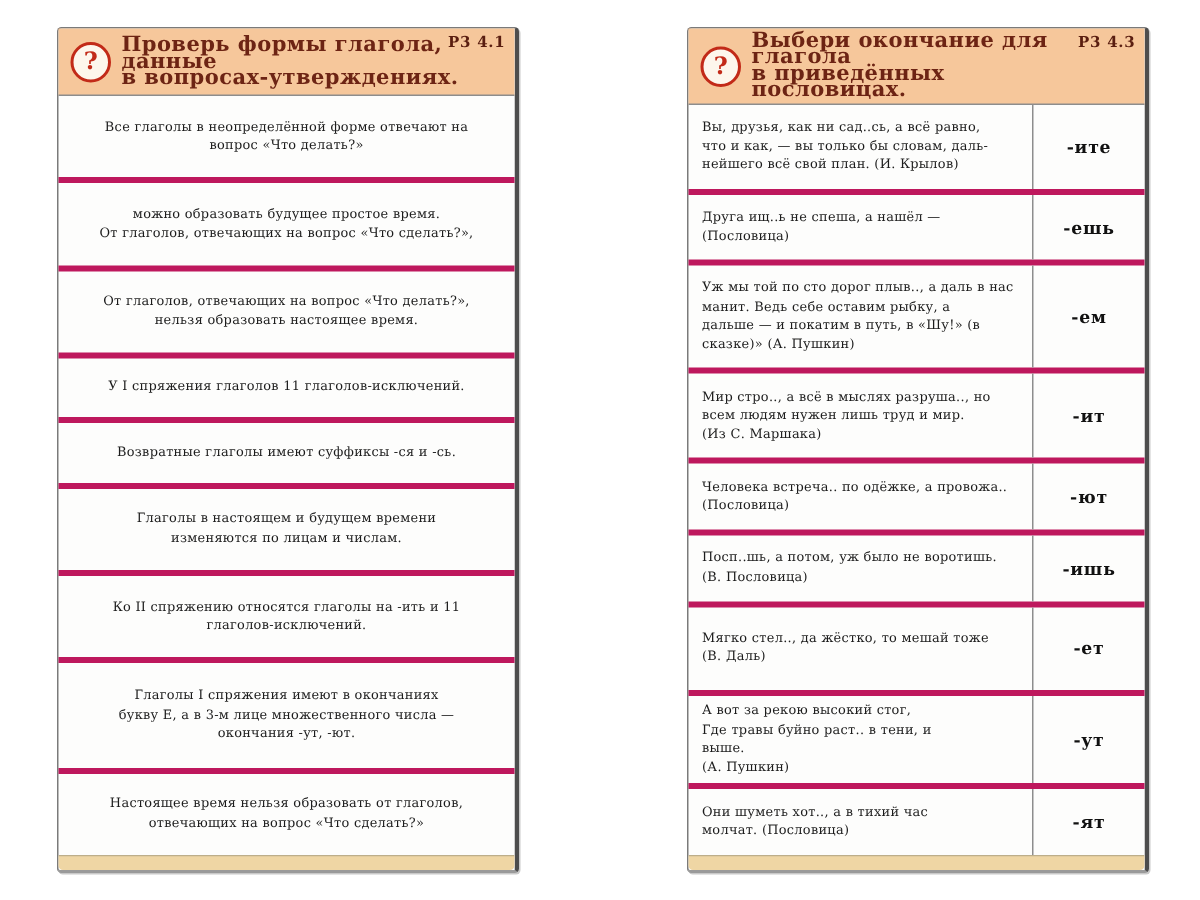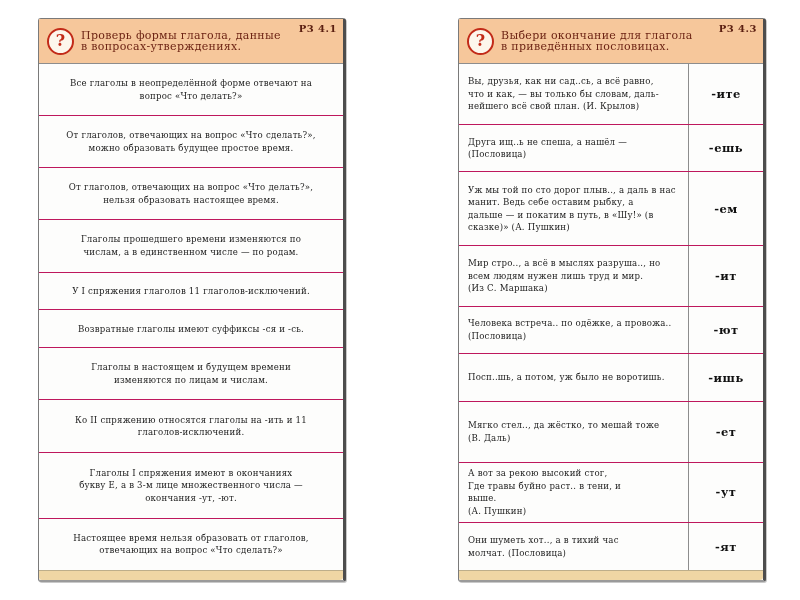--- a/index.html
+++ b/index.html
@@ -37,8 +37,8 @@
     font-family:"DejaVu Serif",serif;
   }
   .title{
-    color:#6d2414;font-weight:normal;
-    font-size:11px;line-height:11px;letter-spacing:.3px;
+    color:#6d2414;font-weight:bold;
+    font-size:14px;line-height:11px;letter-spacing:.3px;
     padding-right:30px;
   }
   .code{

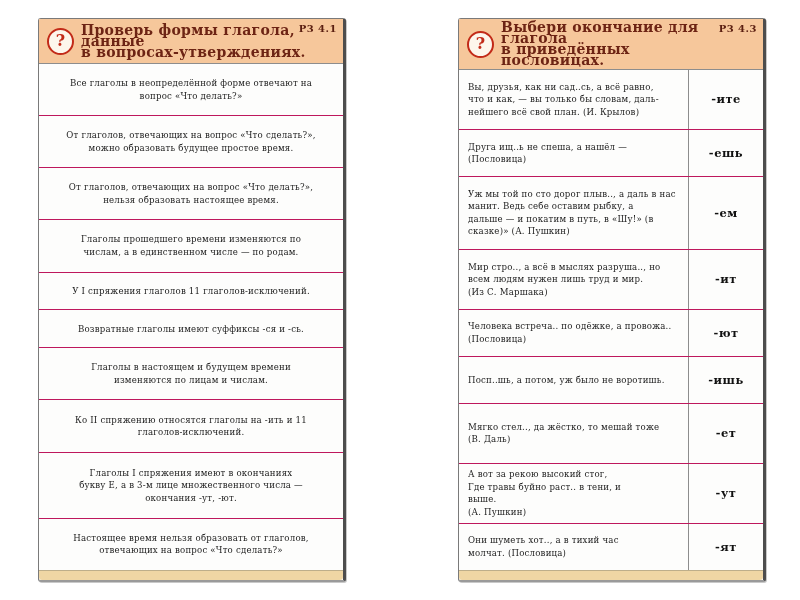--- a/index.html
+++ b/index.html
@@ -48,7 +48,7 @@
   .rows{flex:1 1 auto;display:flex;flex-direction:column;}
   .row{
     display:flex;align-items:stretch;
-    border-bottom:1px solid #be185d;
+    border-bottom:4px solid #be185d;
     flex:1 1 0;
   }
   .row:last-child{border-bottom:none;}

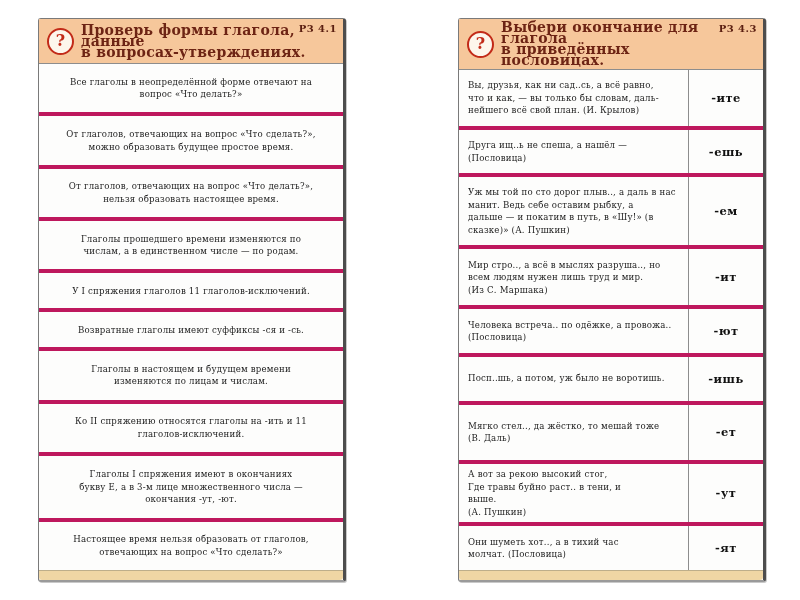--- a/index.html
+++ b/index.html
@@ -93,8 +93,8 @@
         </div>
         <div class="row" style="flex-grow: 3.6;">
           <div class="statement">
+            <div>можно образовать будущее простое время.</div>
             <div>От глаголов, отвечающих на вопрос «Что сделать?»,</div>
-            <div>можно образовать будущее простое время.</div>
           </div>
         </div>
         <div class="row" style="flex-grow: 3.6;">

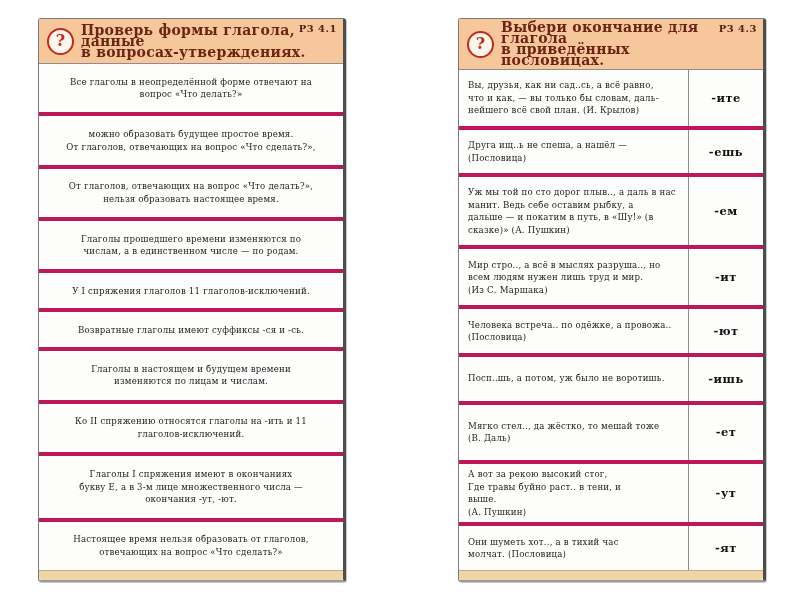--- a/index.html
+++ b/index.html
@@ -103,12 +103,6 @@
             <div>нельзя образовать настоящее время.</div>
           </div>
         </div>
-        <div class="row" style="flex-grow: 3.6;">
-          <div class="statement">
-            <div>Глаголы прошедшего времени изменяются по</div>
-            <div>числам, а в единственном числе — по родам.</div>
-          </div>
-        </div>
         <div class="row" style="flex-grow: 2.6;">
           <div class="statement">
             <div>У I спряжения глаголов 11 глаголов-исключений.</div>

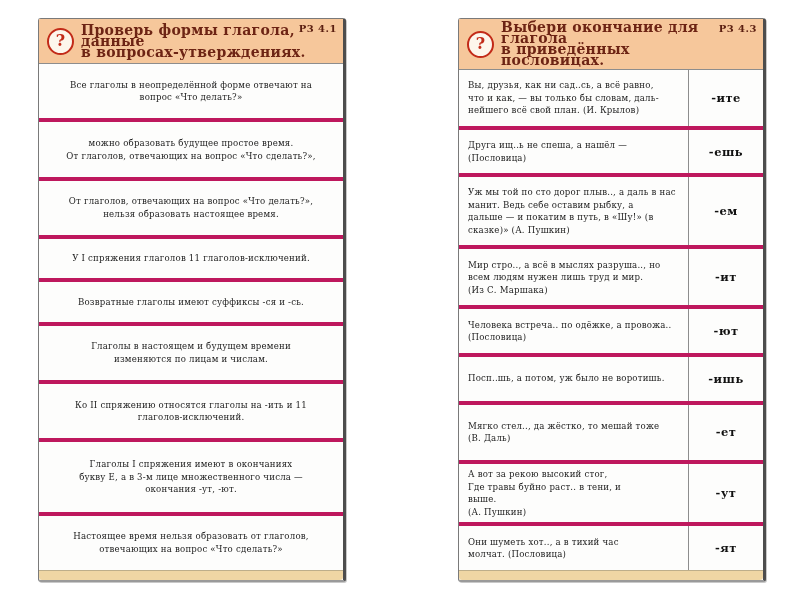--- a/index.html
+++ b/index.html
@@ -193,6 +193,7 @@
         <div class="row" style="flex-grow: 3.6;">
           <div class="statement">
             <div>Посп..шь, а потом, уж было не воротишь.</div>
+            <div>(В. Пословица)</div>
           </div>
           <div class="answer">-ишь</div>
         </div>

